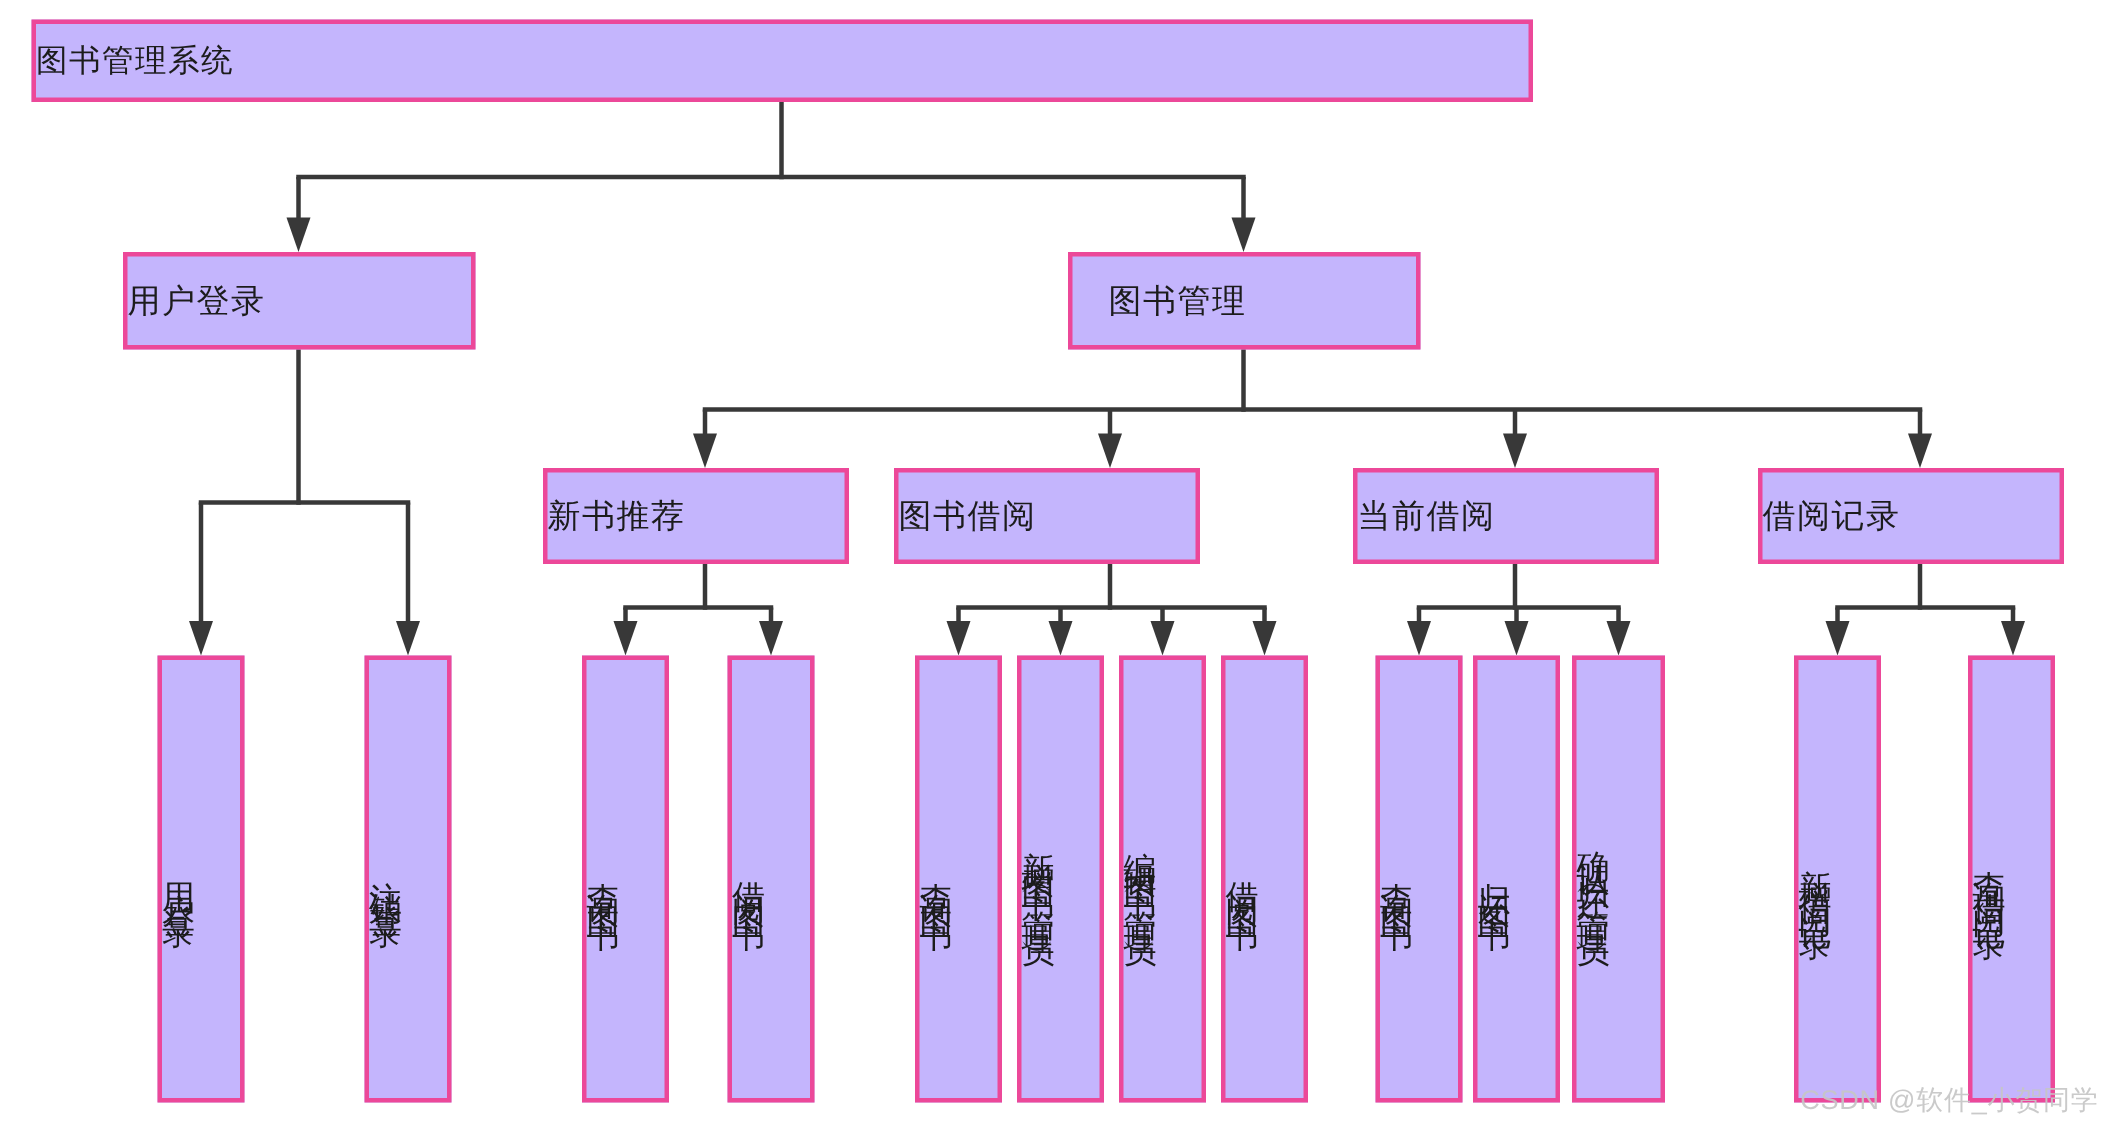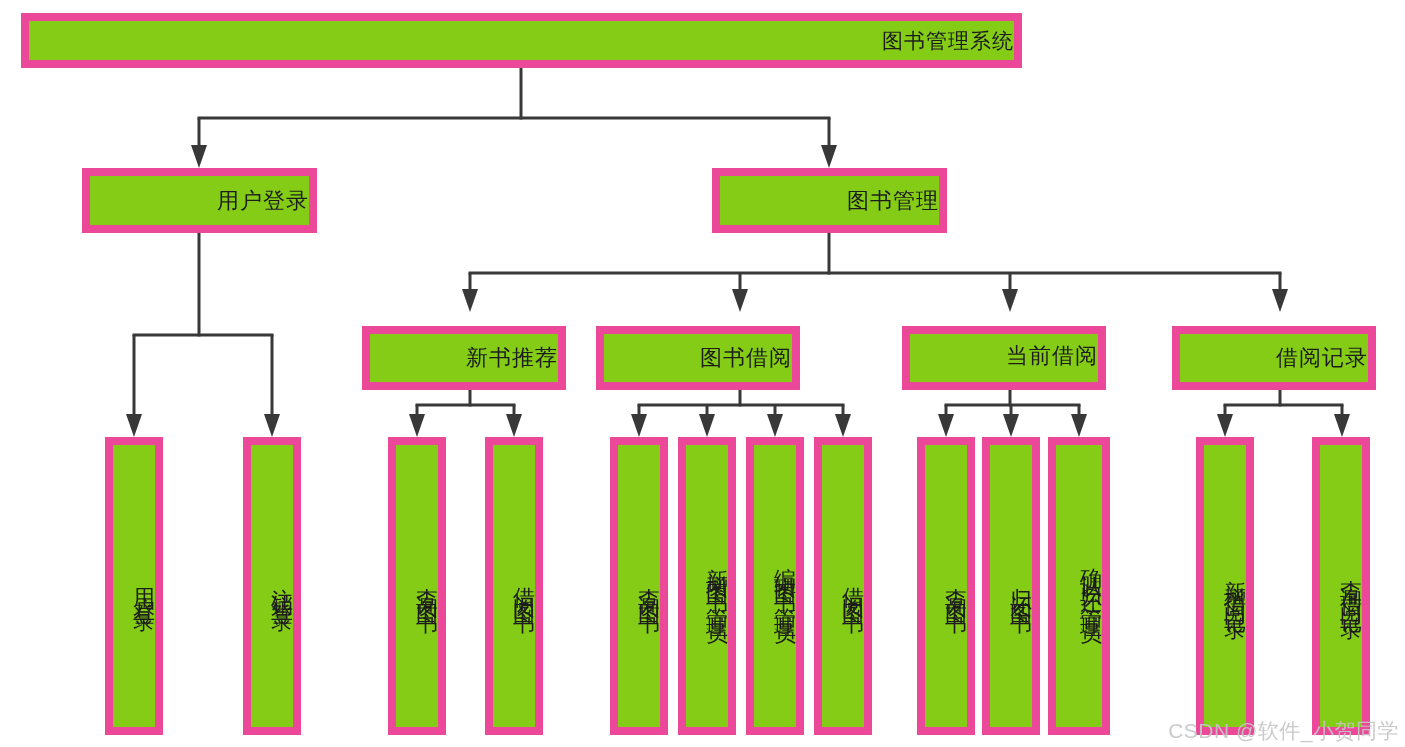--- a/index.html
+++ b/index.html
@@ -14,9 +14,9 @@
   .node{
     position:absolute;
     box-sizing:border-box;
-    border:8px solid #ec4899;
-    background:#84cc16;
-    display:flex;align-items:center;justify-content:flex-end;
+    border:3px solid #ec4899;
+    background:#c4b5fd;
+    display:flex;align-items:center;justify-content:flex-start;
     z-index:2;
   }
   .node span{

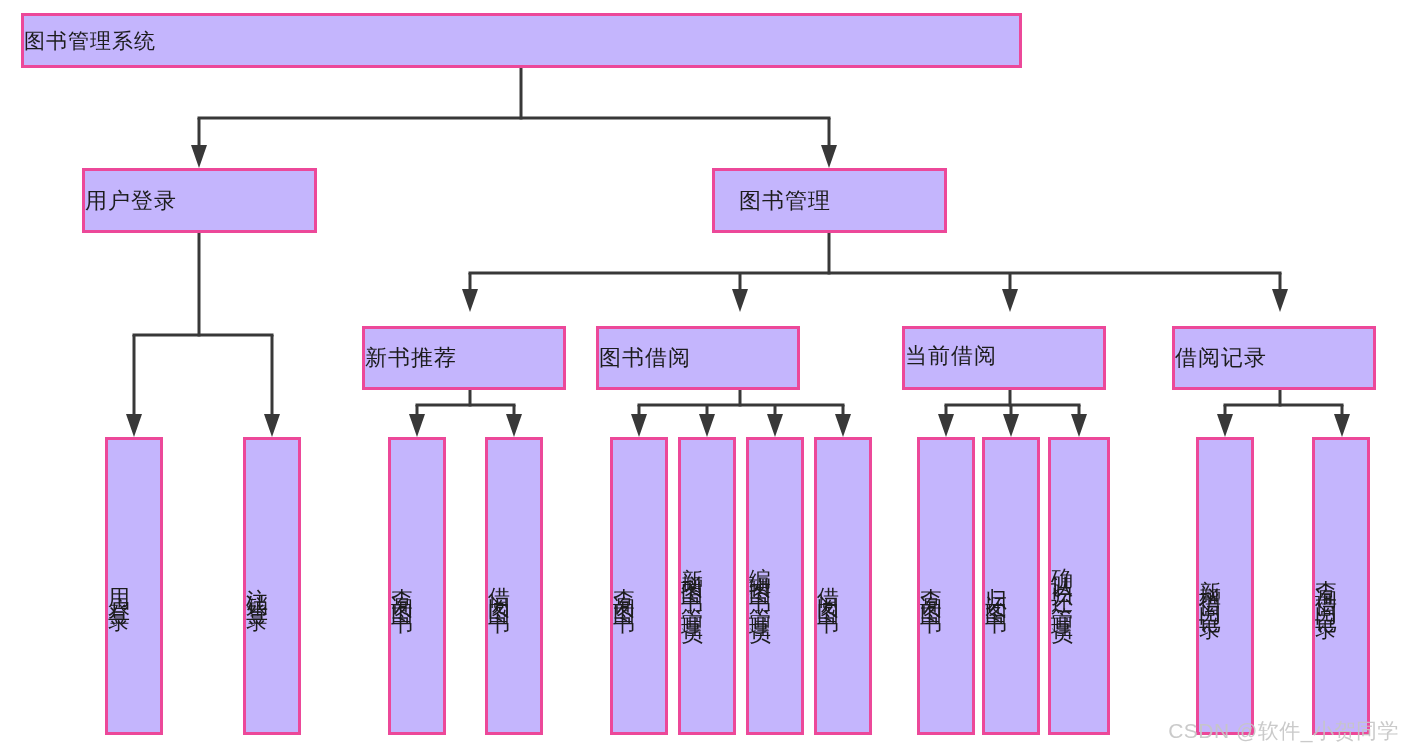--- a/index.html
+++ b/index.html
@@ -28,7 +28,7 @@
   .root{left:21px;top:13px;width:1001px;height:55px;}
   .root span{font-size:21px;letter-spacing:1px;}
   .lvl2{top:168px;width:235px;height:65px;}
-  .lvl3{top:312px;width:204px;height:64px;margin-top:14px;}
+  .lvl3{top:312px;width:204px;height:64px;}
   .leaf{top:437px;width:58px;height:298px;}
   .leaf span{
     writing-mode:vertical-rl;

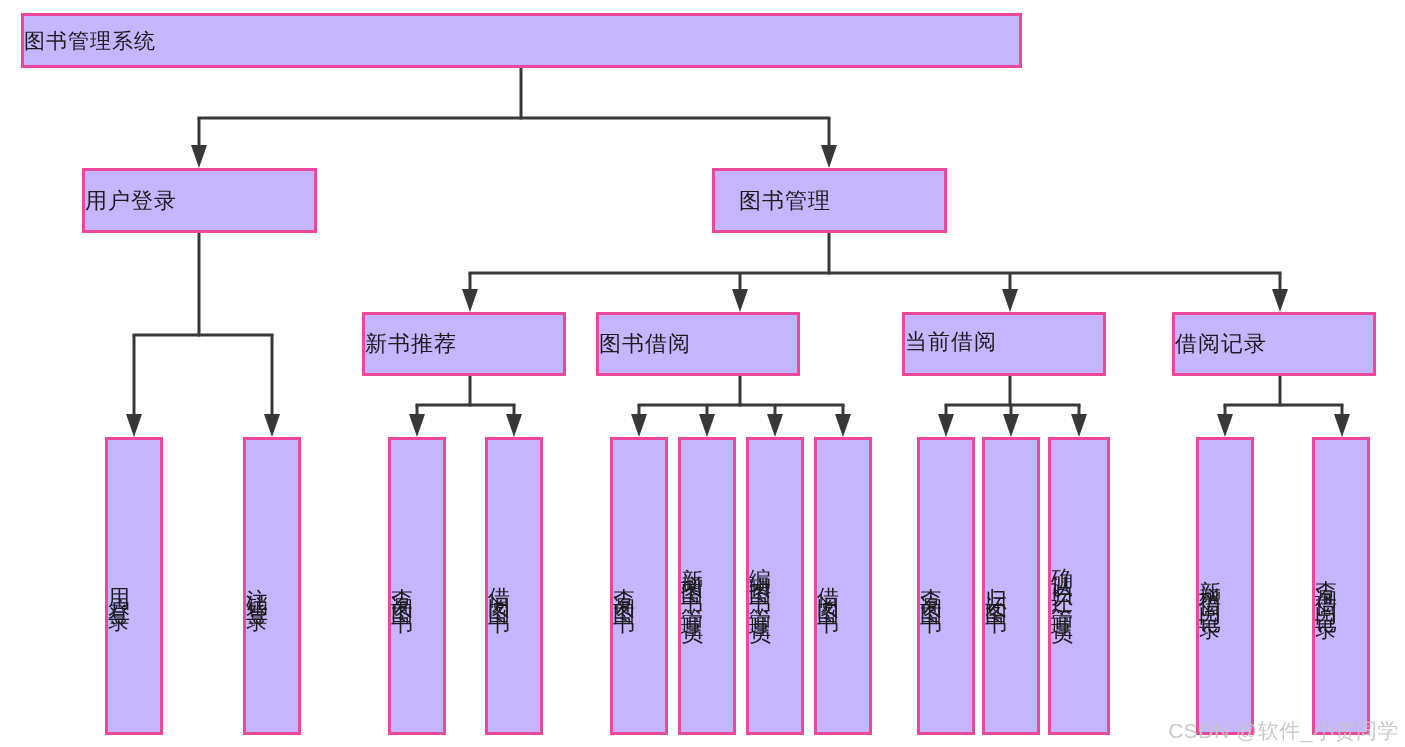--- a/index.html
+++ b/index.html
@@ -157,7 +157,7 @@
   <div class="node lvl3" style="left:596px;">
     <span class="hlabel">图书借阅</span>
   </div>
-  <div class="node lvl3" style="left:902px;font-family:Liberation Mono, monospace;">
+  <div class="node lvl3" style="left:902px;">
     <span class="hlabel">当前借阅</span>
   </div>
   <div class="node lvl3" style="left:1172px;">

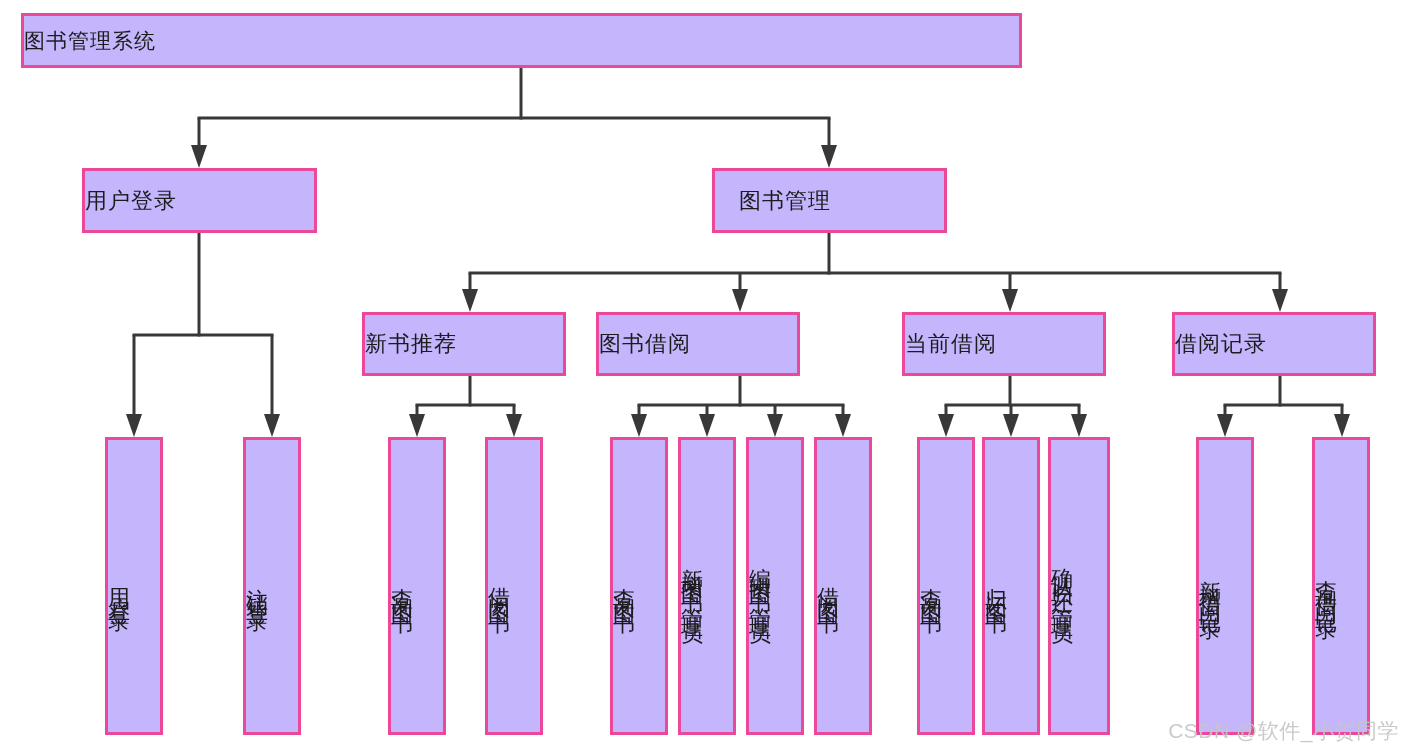--- a/index.html
+++ b/index.html
@@ -40,7 +40,7 @@
   .watermark{
     position:absolute;
     right:6px;bottom:2px;
-    font-size:21px;
+    font-size:18px;
     color:rgba(198,198,198,0.92);
     letter-spacing:0.5px;
     z-index:3;

